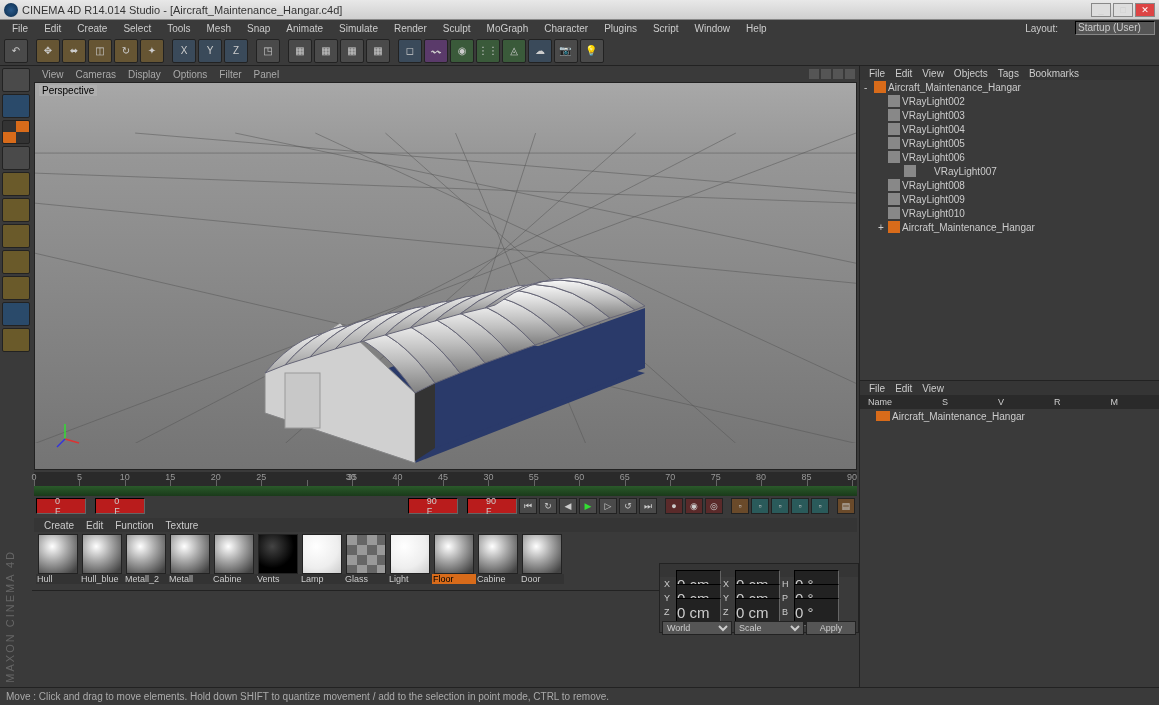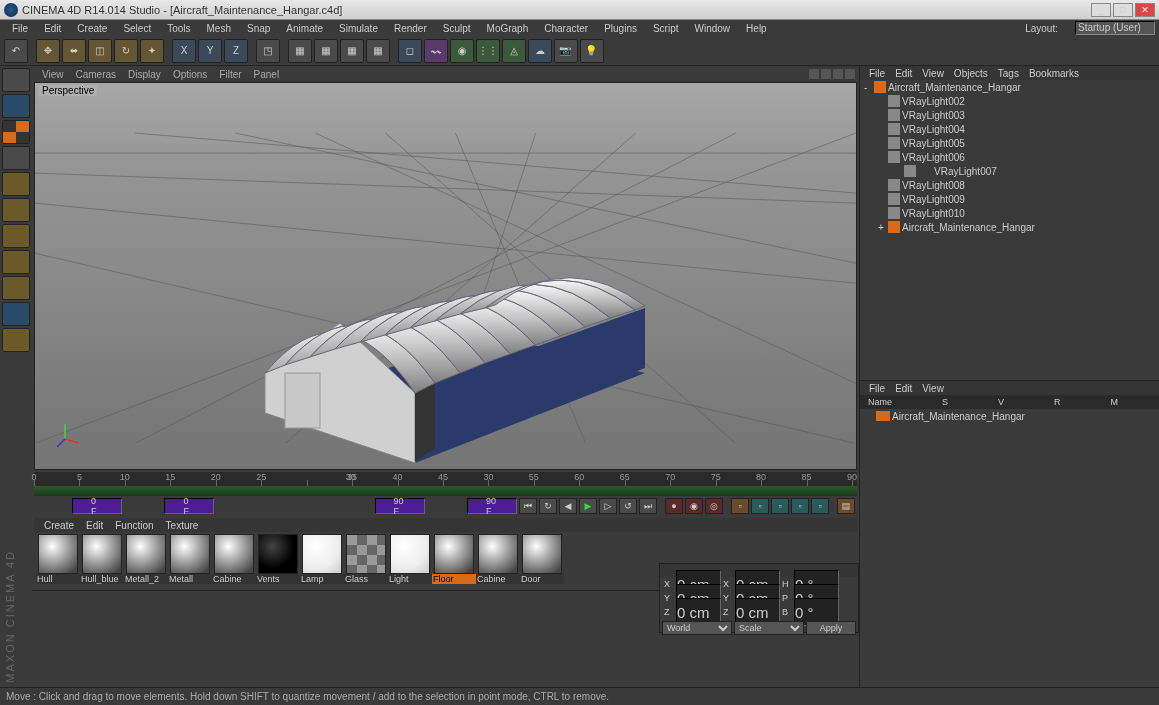--- a/index.html
+++ b/index.html
@@ -60,7 +60,7 @@
 .tick-lbl { position: absolute; top: 0; transform: translateX(-50%); color: #999; font-size: 9px; }
 .timeline-bar { height: 10px; background: linear-gradient(#2a5a2a,#1a3a1a); margin: 0 2px; }
 .playbar { height: 20px; background: #3a3a3a; display: flex; align-items: center; padding: 0 2px; gap: 2px; margin: 0 2px; }
-.field { width: 50px; height: 16px; background: #4c1d95; border: 1px inset #111; color: #ccc; font-size: 9px; padding: 0 18px; display: flex; align-items: center; justify-content: flex-end; margin-left: 36px; }
+.field { width: 50px; height: 16px; background: #b91c1c; border: 1px inset #111; color: #ccc; font-size: 9px; padding: 0 18px; display: flex; align-items: center; justify-content: flex-end; }
 .pbtn { width: 18px; height: 16px; background: #4a4a4a; border: 1px solid #222; display:flex;align-items:center;justify-content:center;font-size:9px;}
 .pbtn.red{background:#5a2a2a}
 .pbtn.cyan{background:#2a5a5a}

